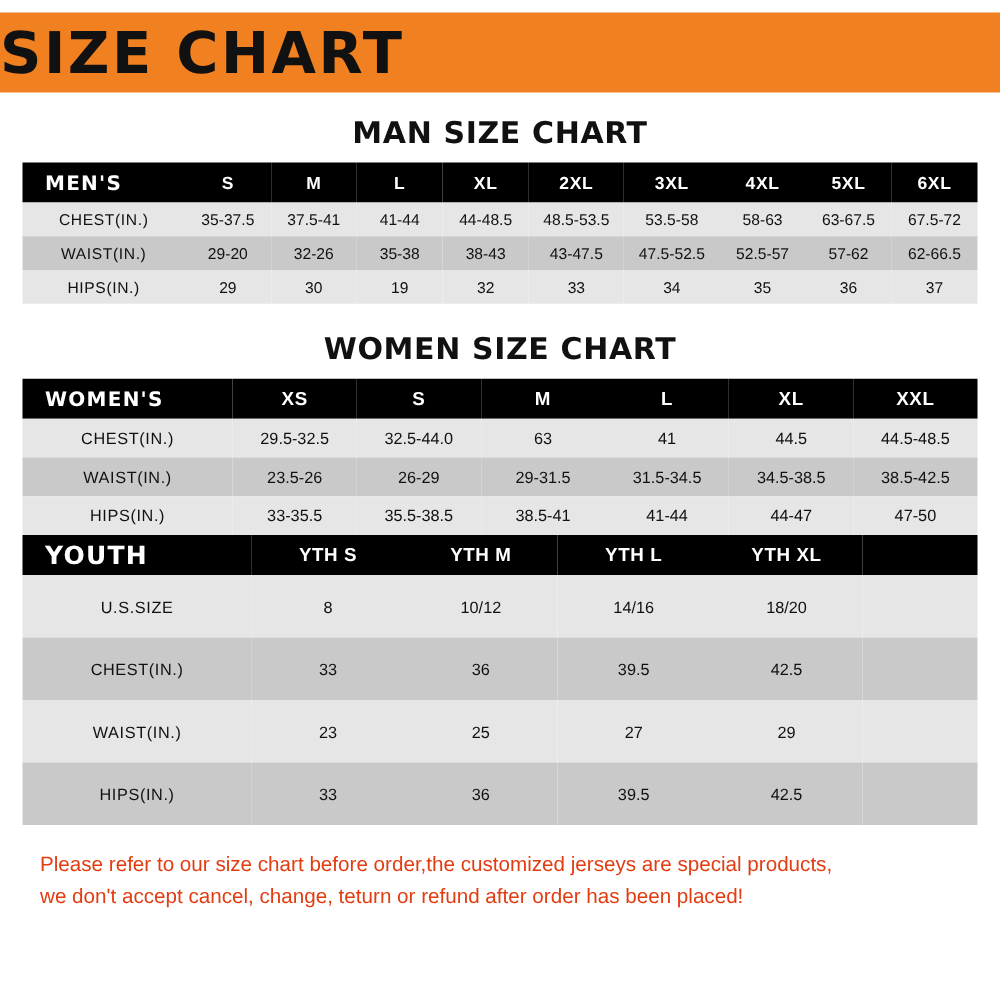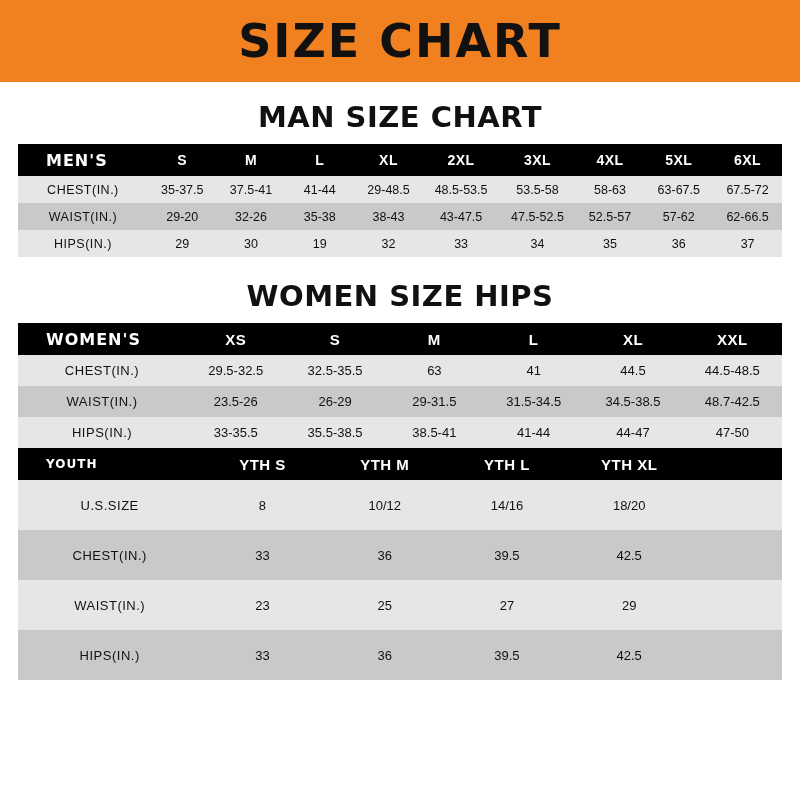--- a/index.html
+++ b/index.html
@@ -20,11 +20,12 @@
   .banner {
     position: relative;
     width: 800px;
-    height: 82px;
+    height: 64px;
     background: #f08020;
     display: flex;
     align-items: center;
-    justify-content: center;
+    justify-content: flex-start;
+    margin-top: 10px;
   }
   .banner-title {
     font-family: "DejaVu Sans", sans-serif;

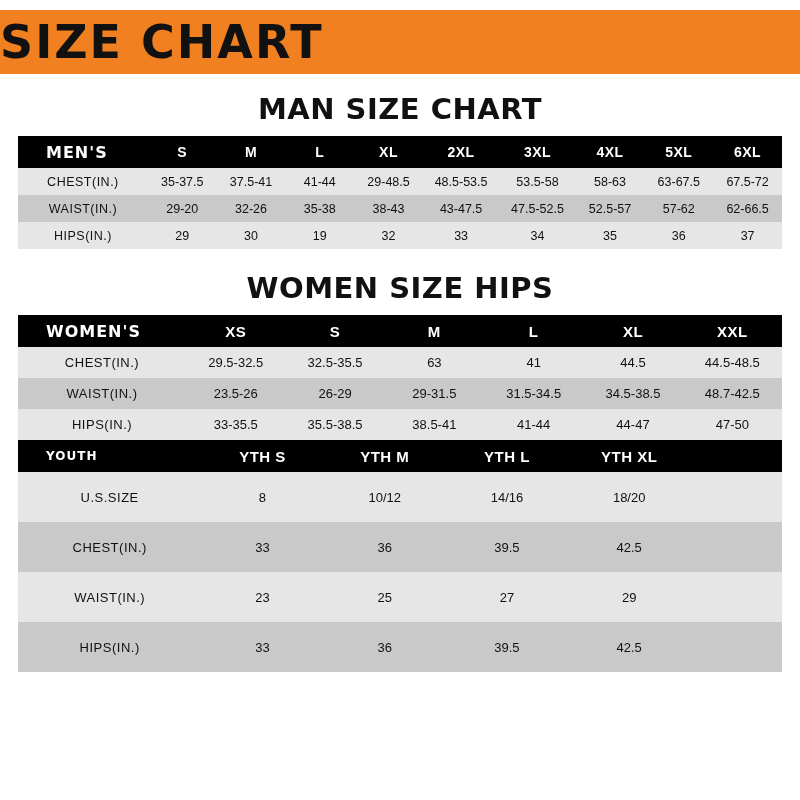--- a/index.html
+++ b/index.html
@@ -45,7 +45,7 @@
     text-align: center;
     font-family: "DejaVu Sans", sans-serif;
     font-weight: bold;
-    font-size: 29px;
+    font-size: 24px;
     color: #111111;
     letter-spacing: 0.5px;
   }

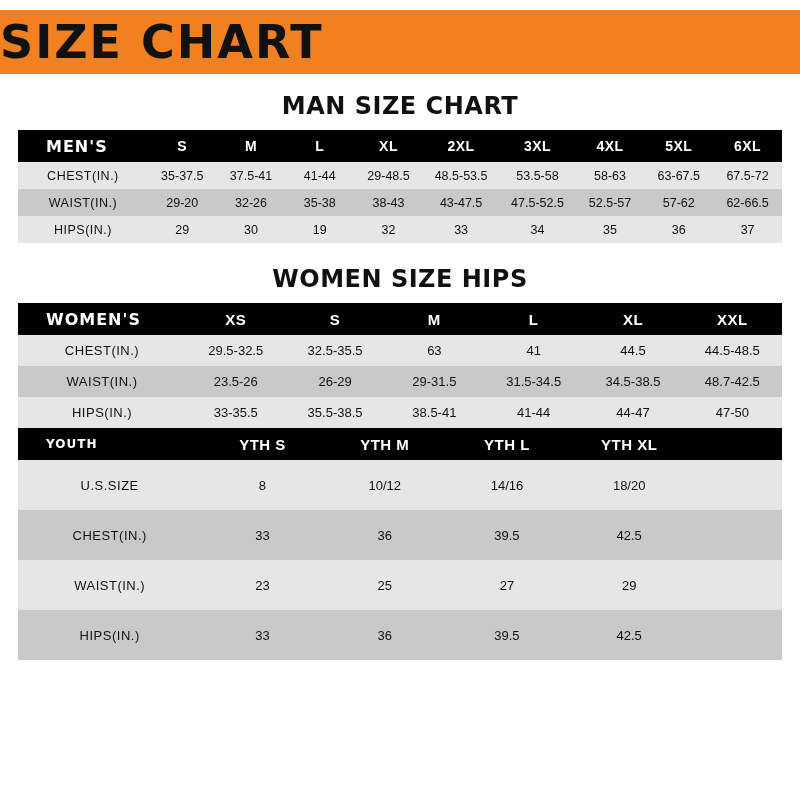--- a/index.html
+++ b/index.html
@@ -78,7 +78,7 @@
   }
   table.sz thead th.rowlabel {
     text-align: left;
-    padding-left: 28px;
+    padding-left: 18px;
     font-size: 16px;
     letter-spacing: 1px;
     font-family: "DejaVu Sans", sans-serif;

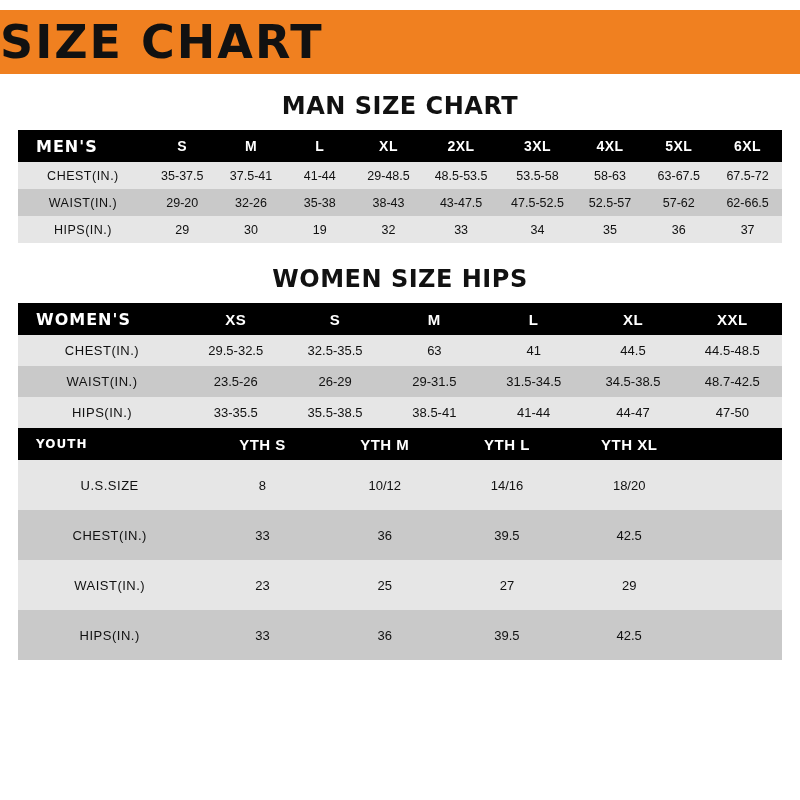--- a/index.html
+++ b/index.html
@@ -159,7 +159,7 @@
           <td>35-37.5</td>
           <td>37.5-41</td>
           <td>41-44</td>
-          <td>29-48.5</td>
+          <td>44-48.5</td>
           <td>48.5-53.5</td>
           <td>53.5-58</td>
           <td>58-63</td>

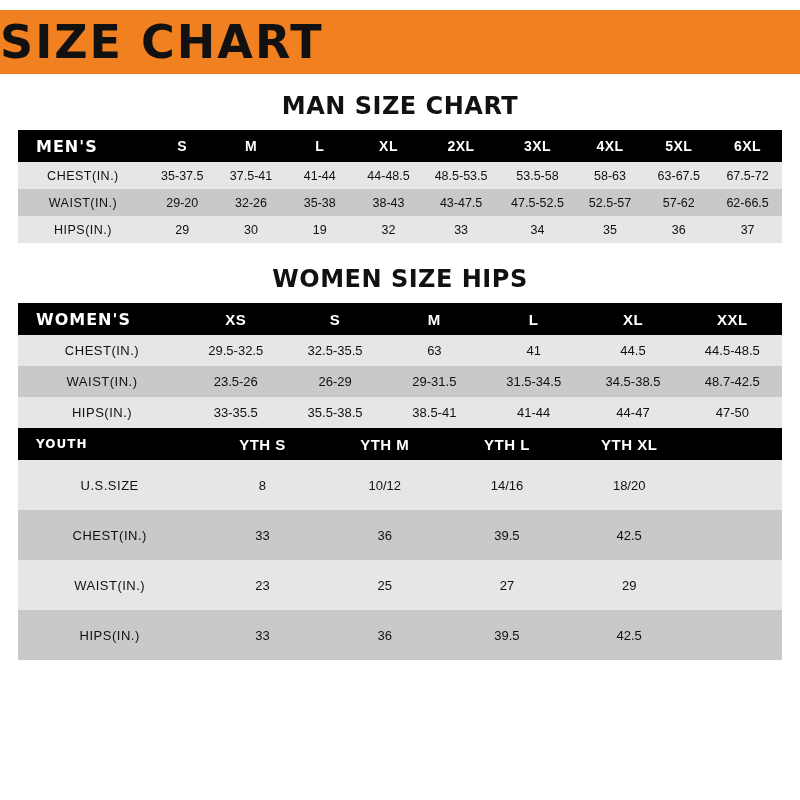--- a/index.html
+++ b/index.html
@@ -193,7 +193,7 @@
       </tbody>
     </table>
 
-    <div class="section-title t-women">WOMEN SIZE HIPS</div>
+    <div class="section-title t-women">WOMEN SIZE CHART</div>
     <table class="sz women">
       <colgroup>
         <col style="width:22%">

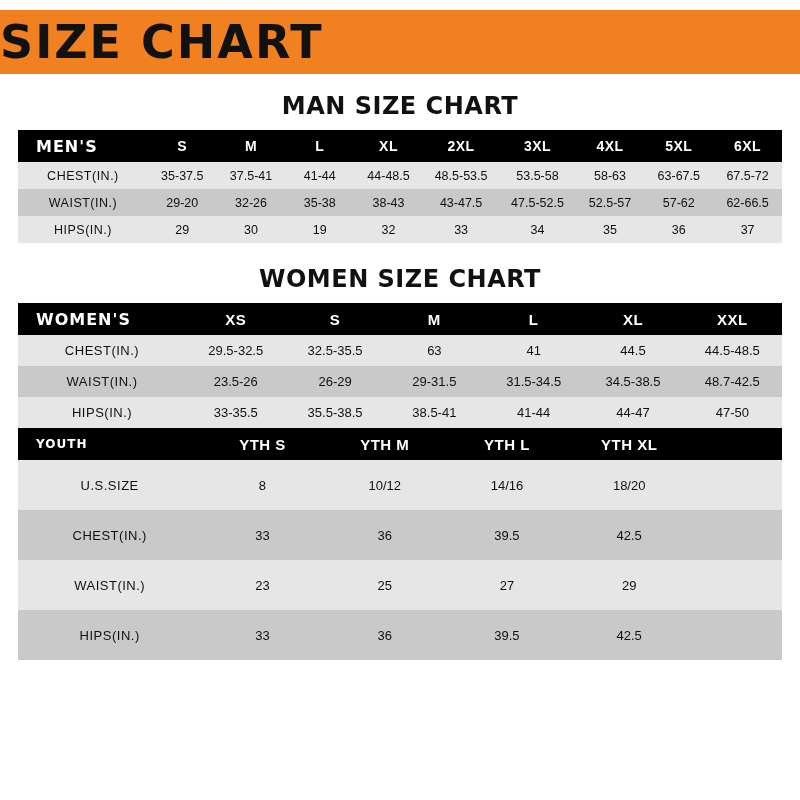--- a/index.html
+++ b/index.html
@@ -219,7 +219,7 @@
         <tr>
           <td class="rowlabel">CHEST(IN.)</td>
           <td>29.5-32.5</td>
-          <td>32.5-35.5</td>
+          <td>32.5-44.0</td>
           <td>63</td>
           <td>41</td>
           <td>44.5</td>

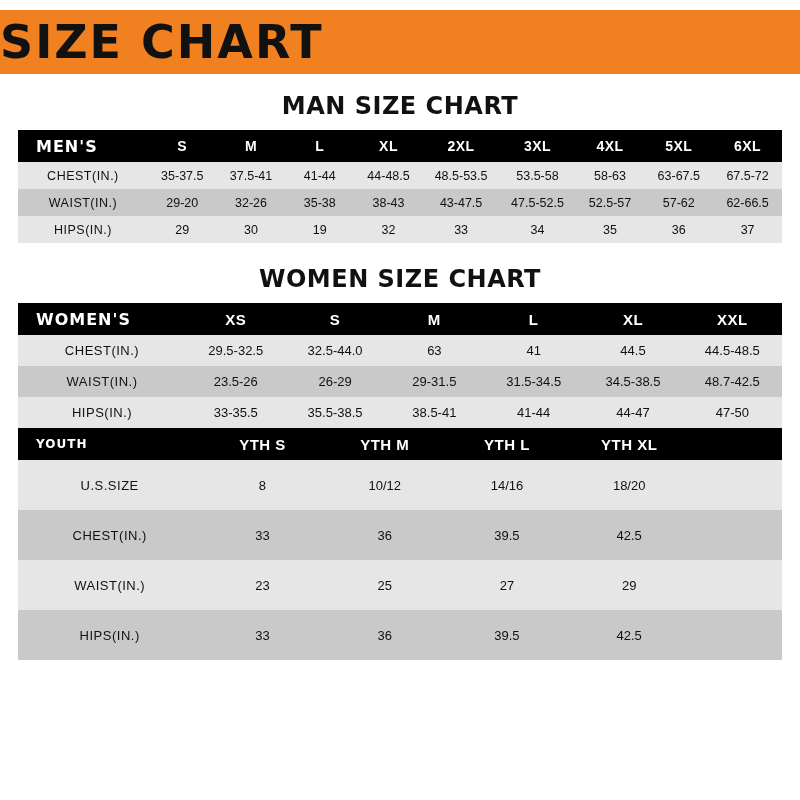--- a/index.html
+++ b/index.html
@@ -232,7 +232,7 @@
           <td>29-31.5</td>
           <td>31.5-34.5</td>
           <td>34.5-38.5</td>
-          <td>48.7-42.5</td>
+          <td>38.5-42.5</td>
         </tr>
         <tr>
           <td class="rowlabel">HIPS(IN.)</td>

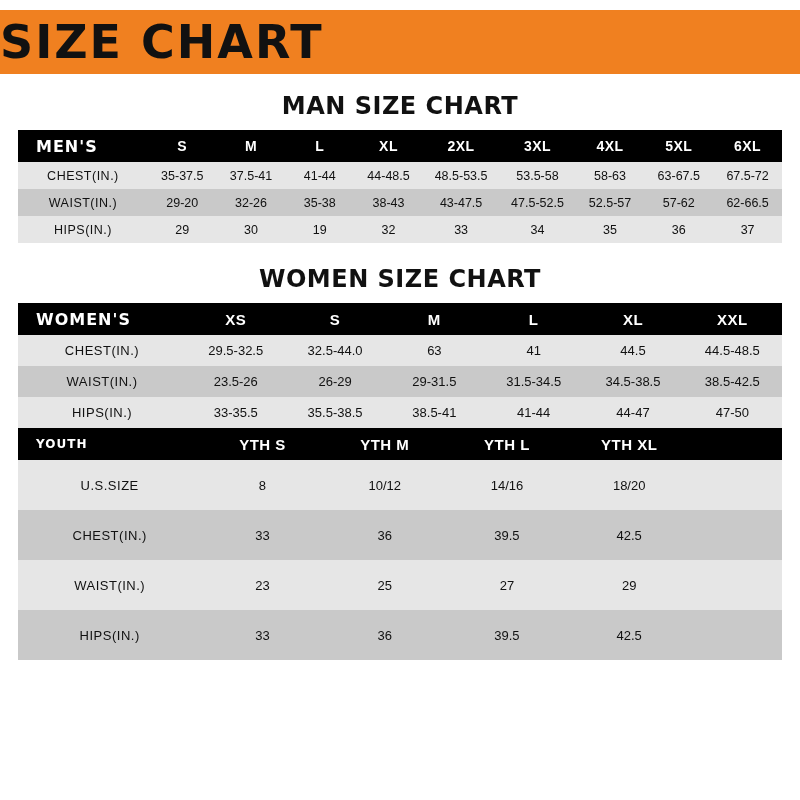--- a/index.html
+++ b/index.html
@@ -102,7 +102,7 @@
   table.youth thead th { font-size: 15px; }
   table.youth tbody td { font-size: 13px; height: 50px; }
   table.youth tbody td.rowlabel { font-size: 13px; }
-  table.youth thead th.rowlabel { font-size: 12px; }
+  table.youth thead th.rowlabel { font-size: 20px; }
 
   .footer-note {
     margin-top: 20px;

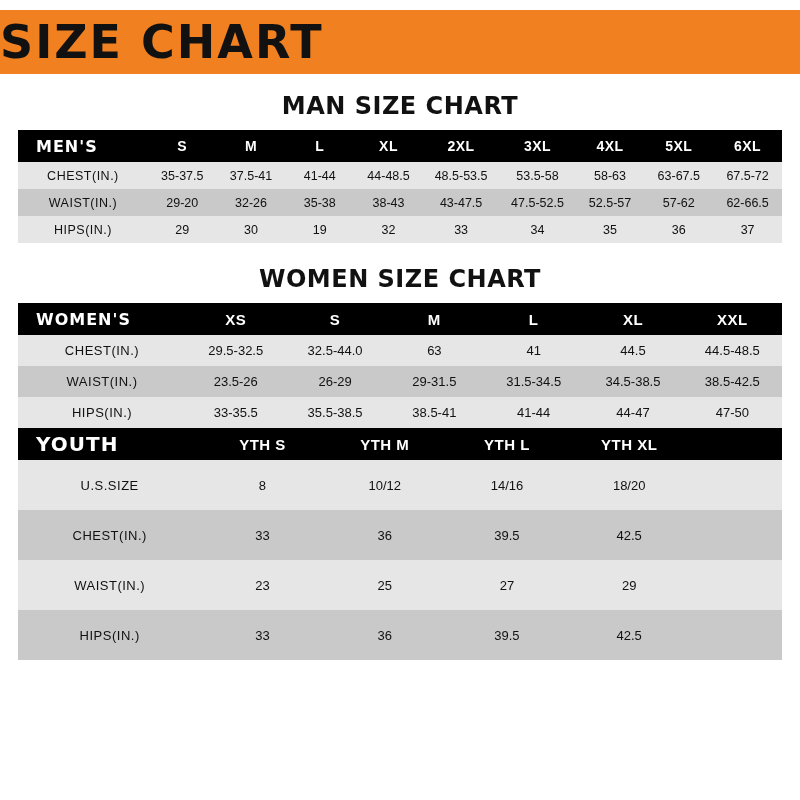--- a/index.html
+++ b/index.html
@@ -302,6 +302,7 @@
     </table>
 
     <div class="footer-note">
+      <div>Please refer to our size chart before order,the customized jerseys are special products,</div>
     </div>
 
   </div>

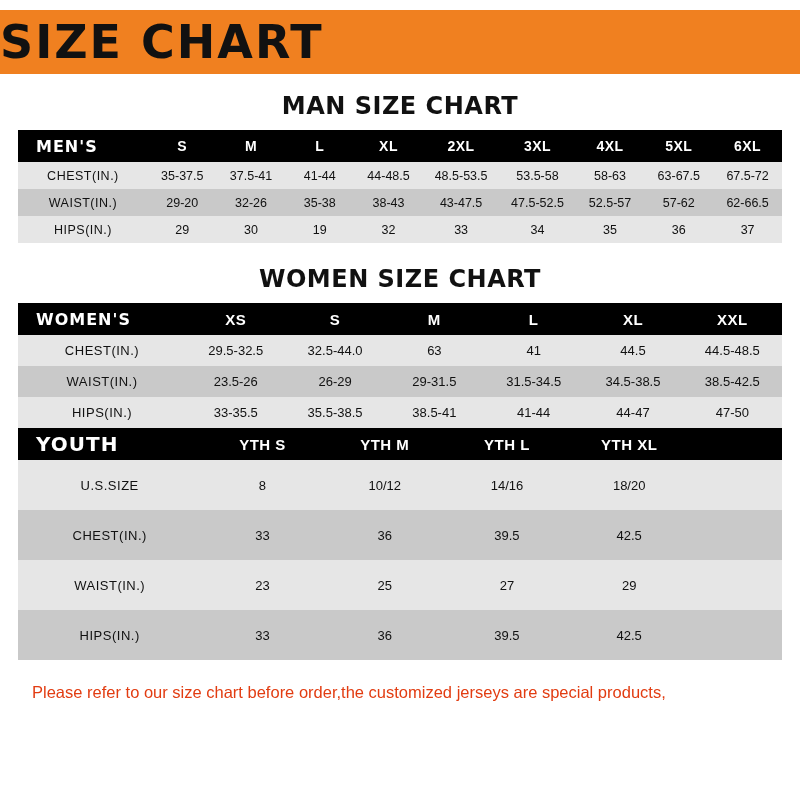--- a/index.html
+++ b/index.html
@@ -303,6 +303,7 @@
 
     <div class="footer-note">
       <div>Please refer to our size chart before order,the customized jerseys are special products,</div>
+      <div>we don't accept cancel, change, teturn or refund after order has been placed!</div>
     </div>
 
   </div>

